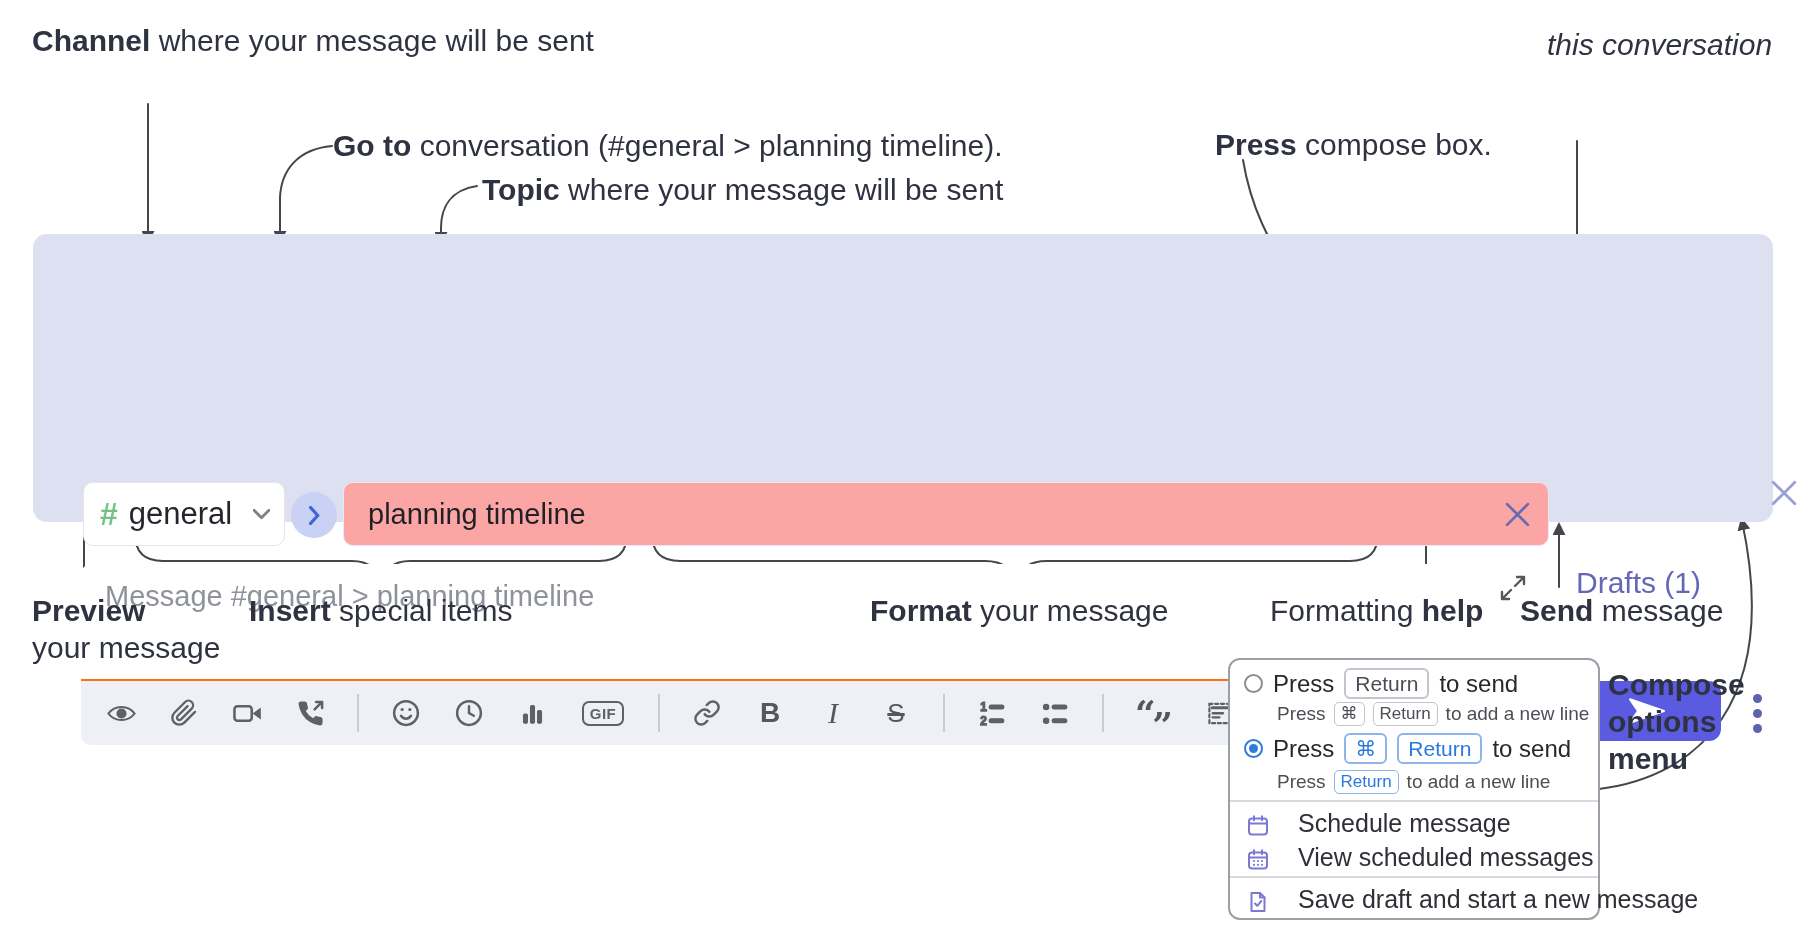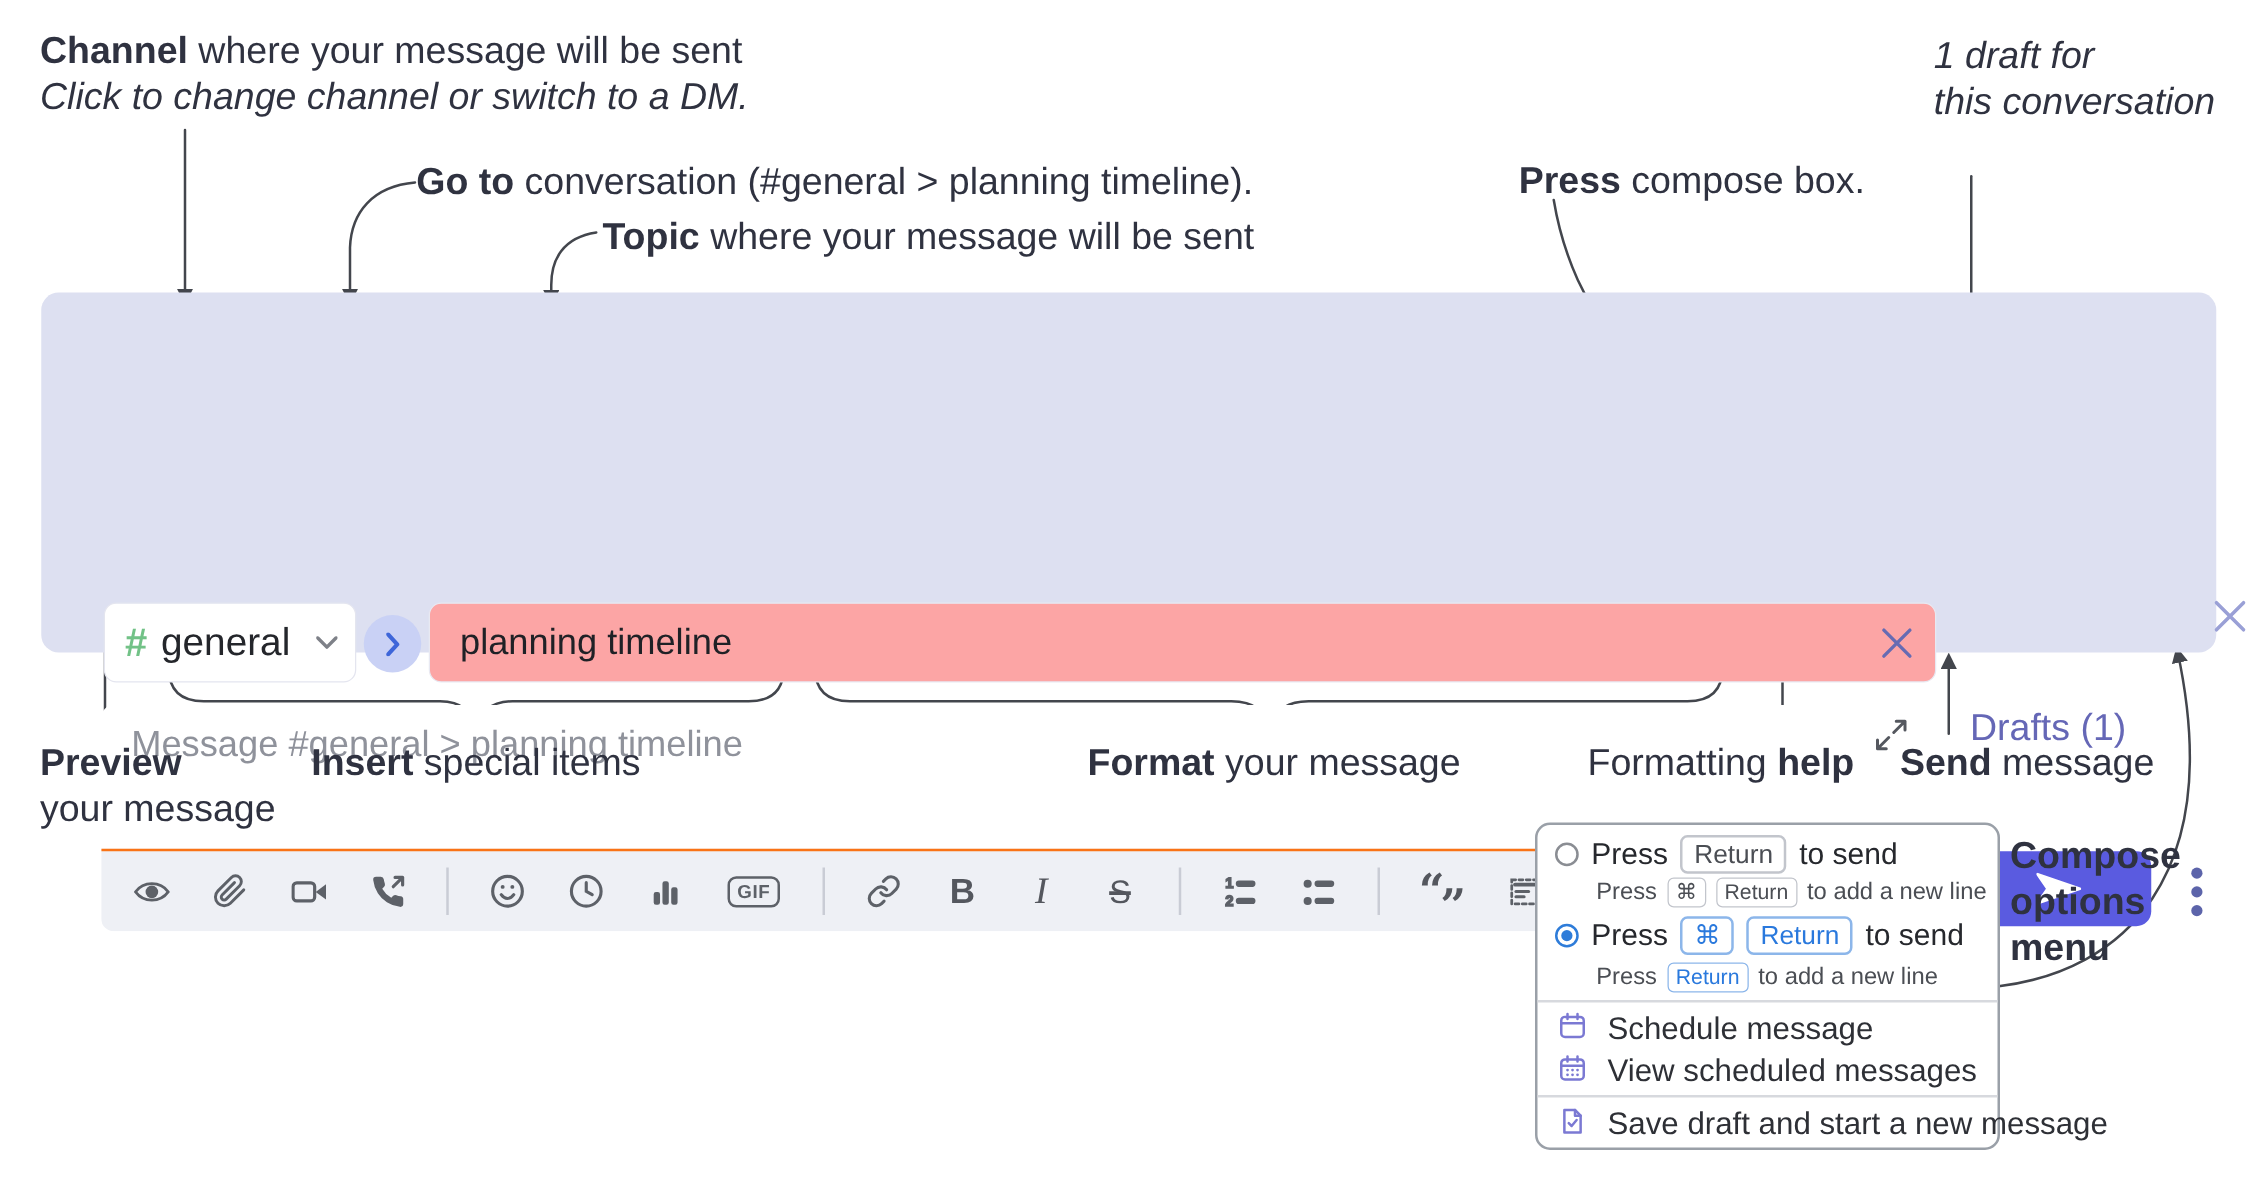--- a/index.html
+++ b/index.html
@@ -121,7 +121,6 @@
     <b>Press</b><span> compose box.</span>
   </div>
   <div class="ann" style="left:1547px;top:26px;">
-    <div class="it">1 draft for</div>
     <div class="it">this conversation</div>
   </div>
 

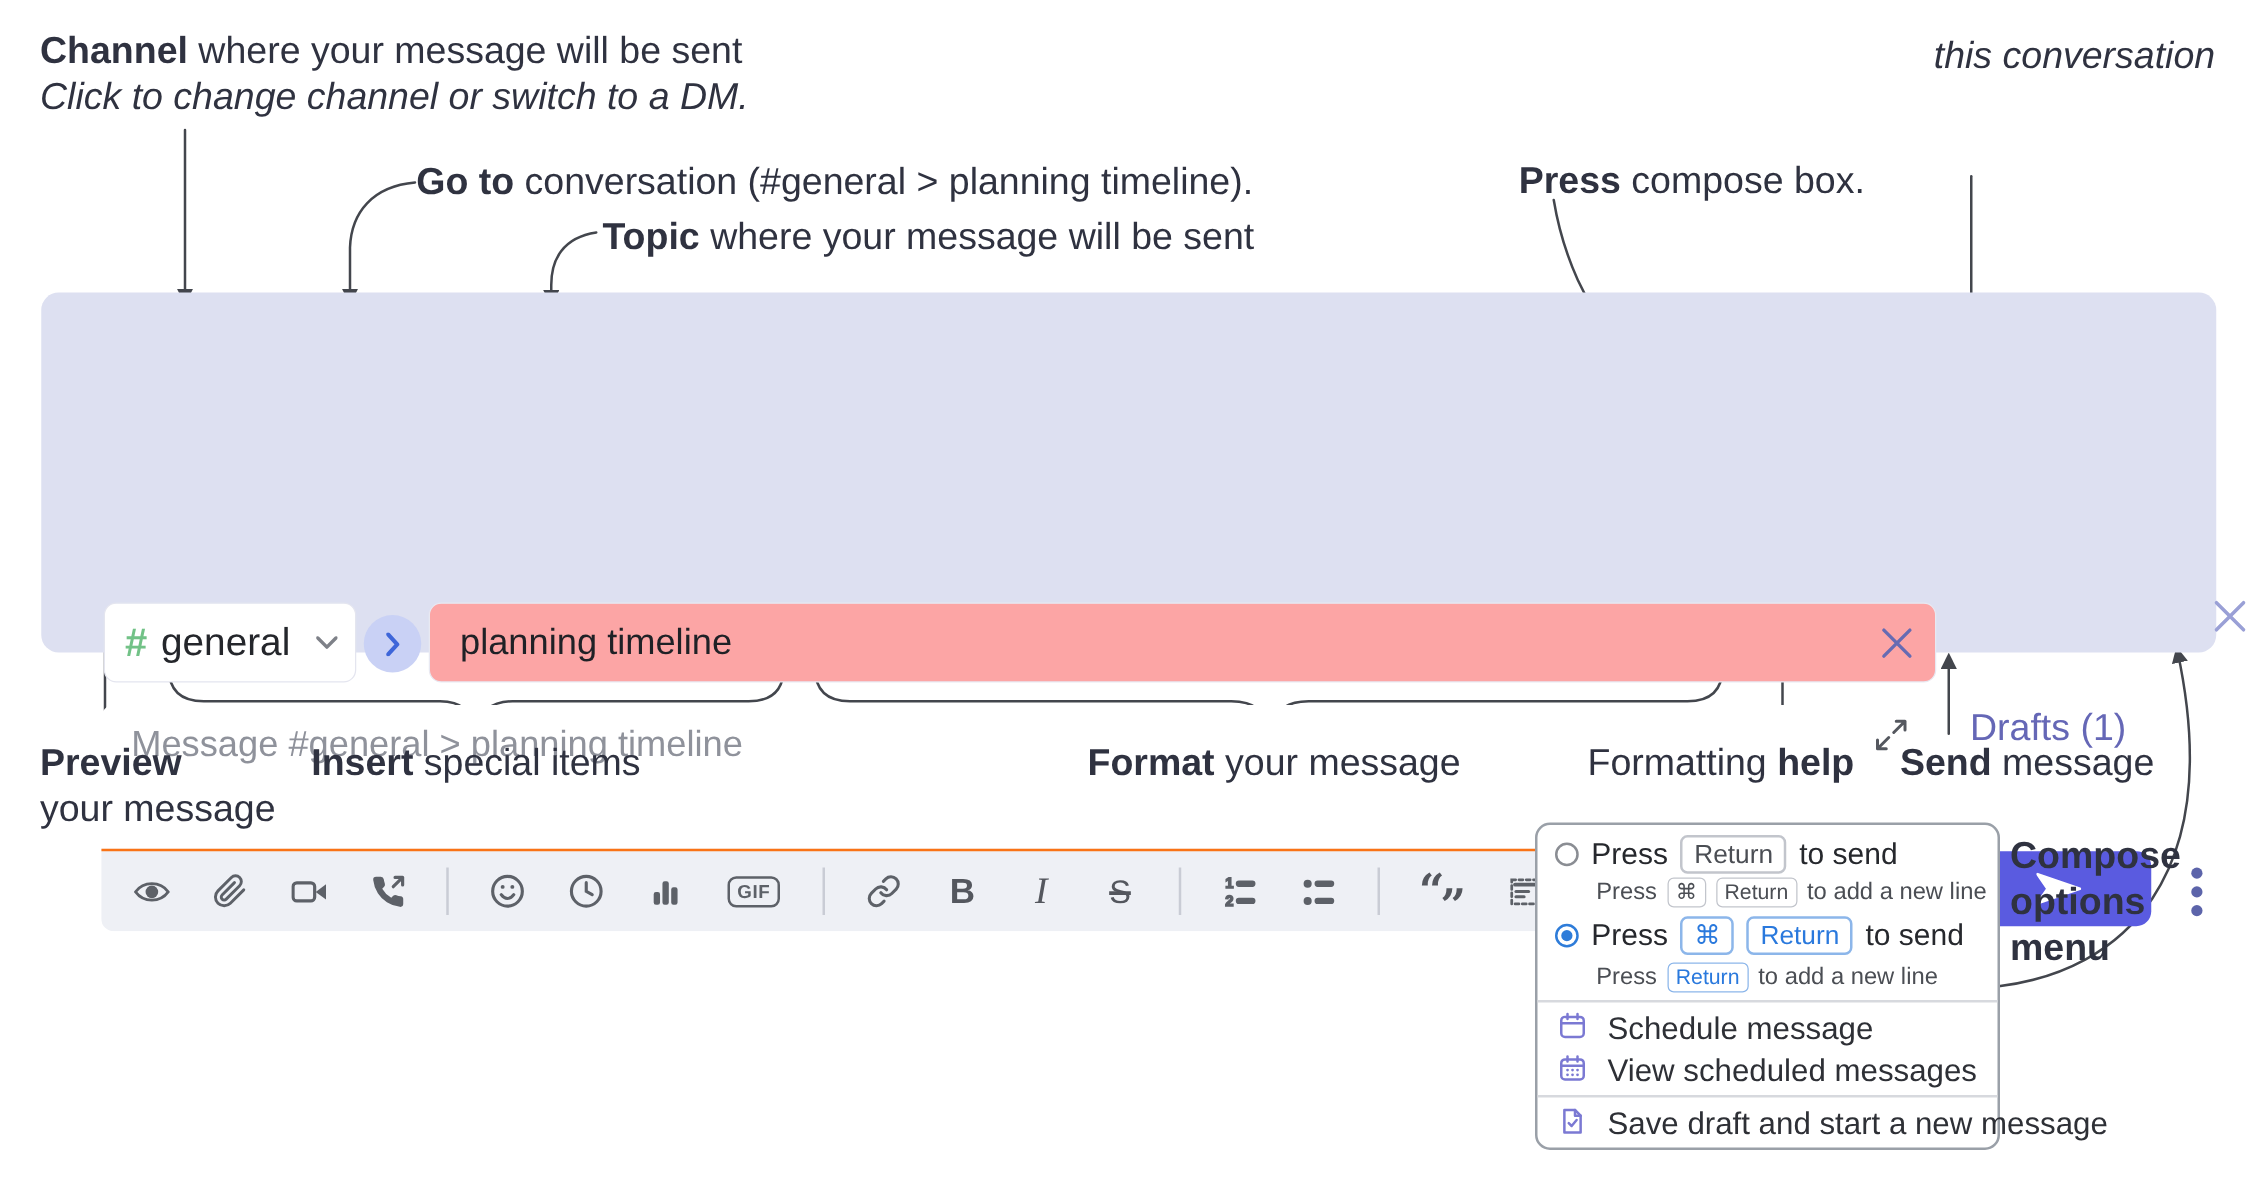--- a/index.html
+++ b/index.html
@@ -109,7 +109,6 @@
 
   <div class="ann" style="left:32px;top:22px;">
     <div><b>Channel</b><span> where your message will be sent</span></div>
-    <div class="it">Click to change channel or switch to a DM.</div>
   </div>
   <div class="ann" style="left:333px;top:127px;">
     <b>Go to</b><span> conversation (#general &gt; planning timeline).</span>

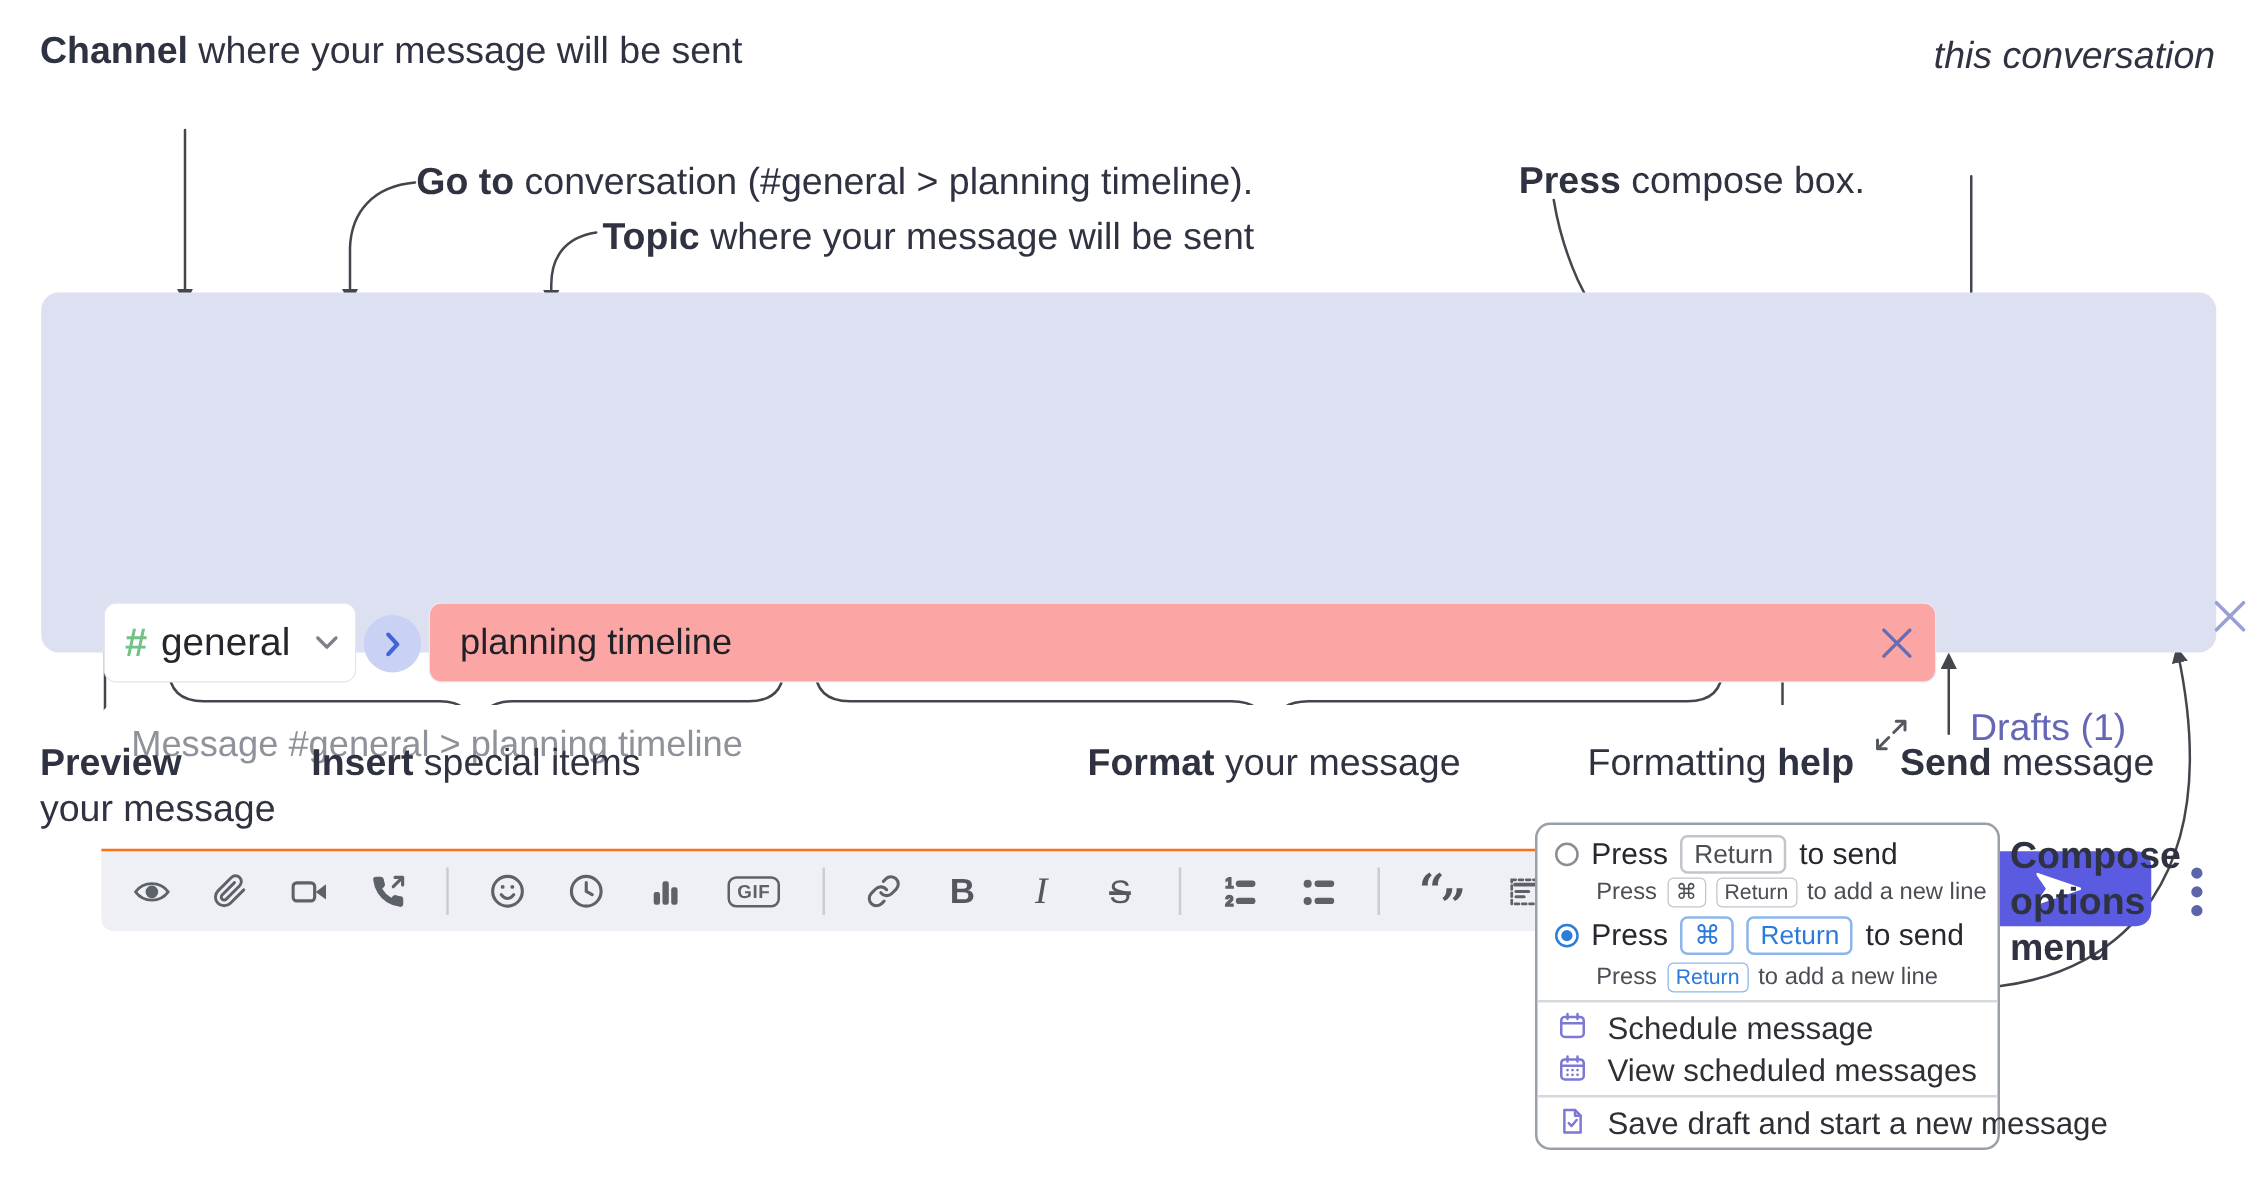--- a/index.html
+++ b/index.html
@@ -78,7 +78,7 @@
   kbd.sm{font-size:17px;line-height:22px;padding:0 6px;border-width:1.5px;border-radius:5px;}
   kbd.blue{border-color:#8cb6ea;color:#2a79dd;}
   .p-sep{position:absolute;left:0;right:0;height:1.5px;background:#d7d9de;}
-  .p-item{position:absolute;left:16px;display:flex;align-items:flex-start;gap:16px;font-size:25px;color:#2e3036;
+  .p-item{position:absolute;left:16px;display:flex;align-items:flex-end;gap:28px;font-size:25px;color:#2e3036;
           white-space:nowrap;cursor:pointer;}
 </style>
 </head>

